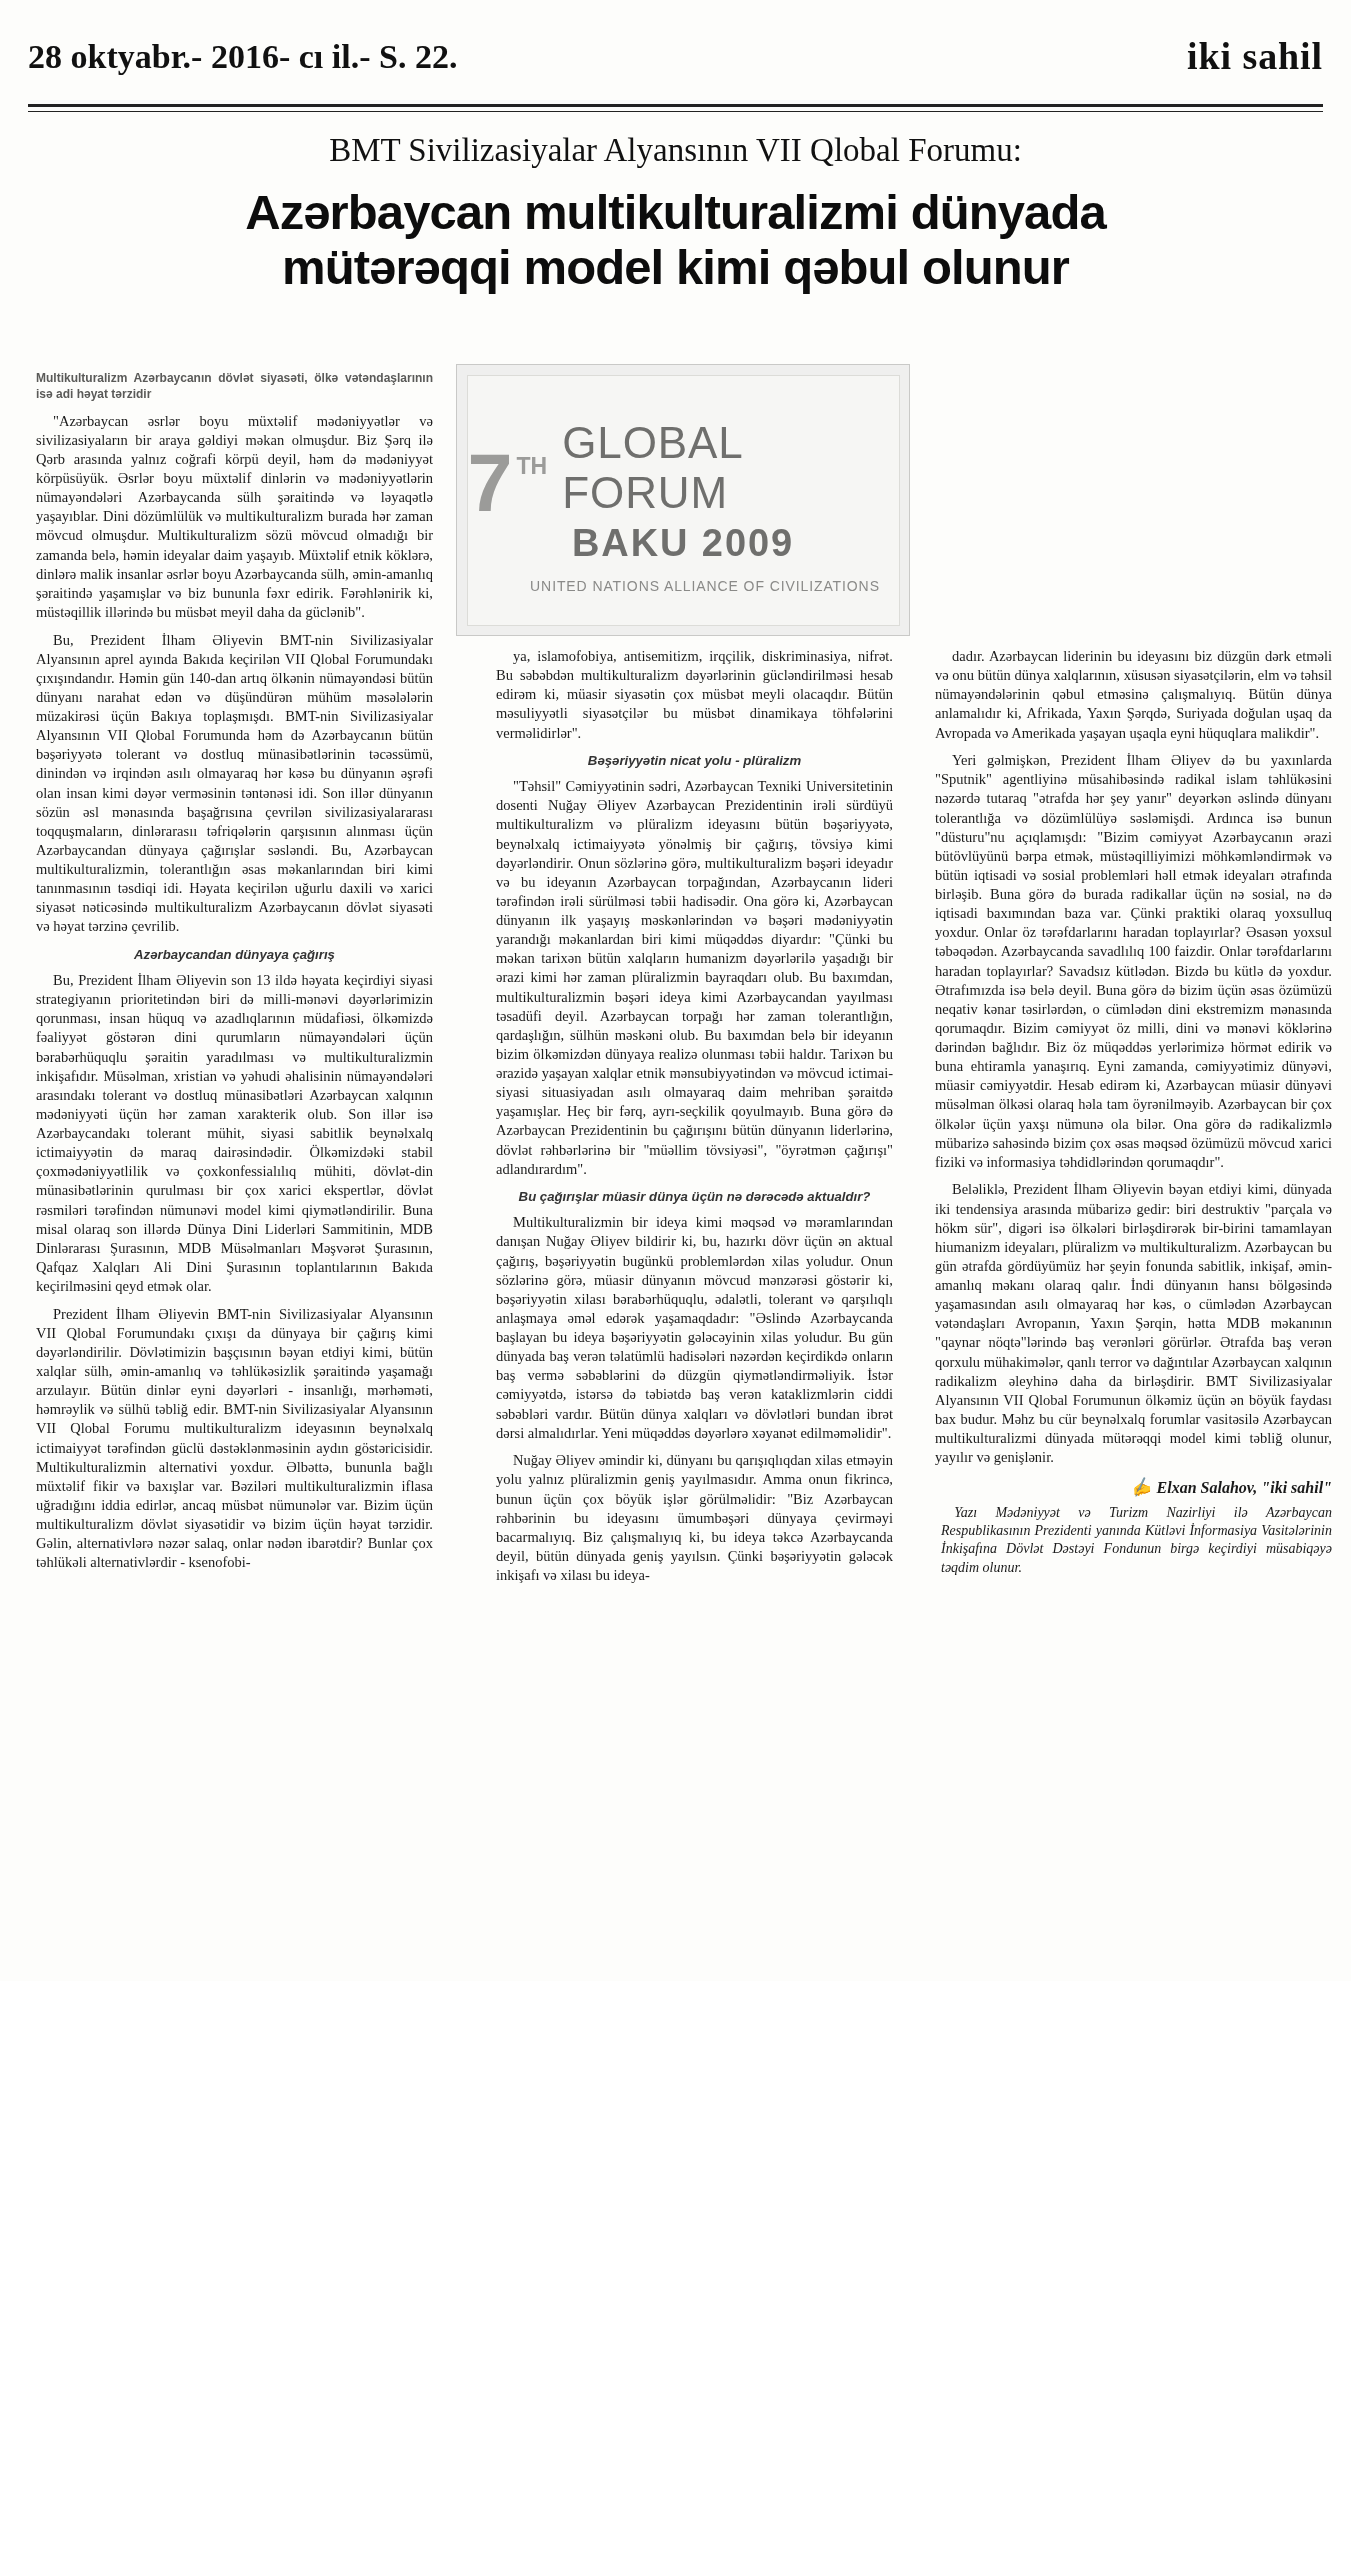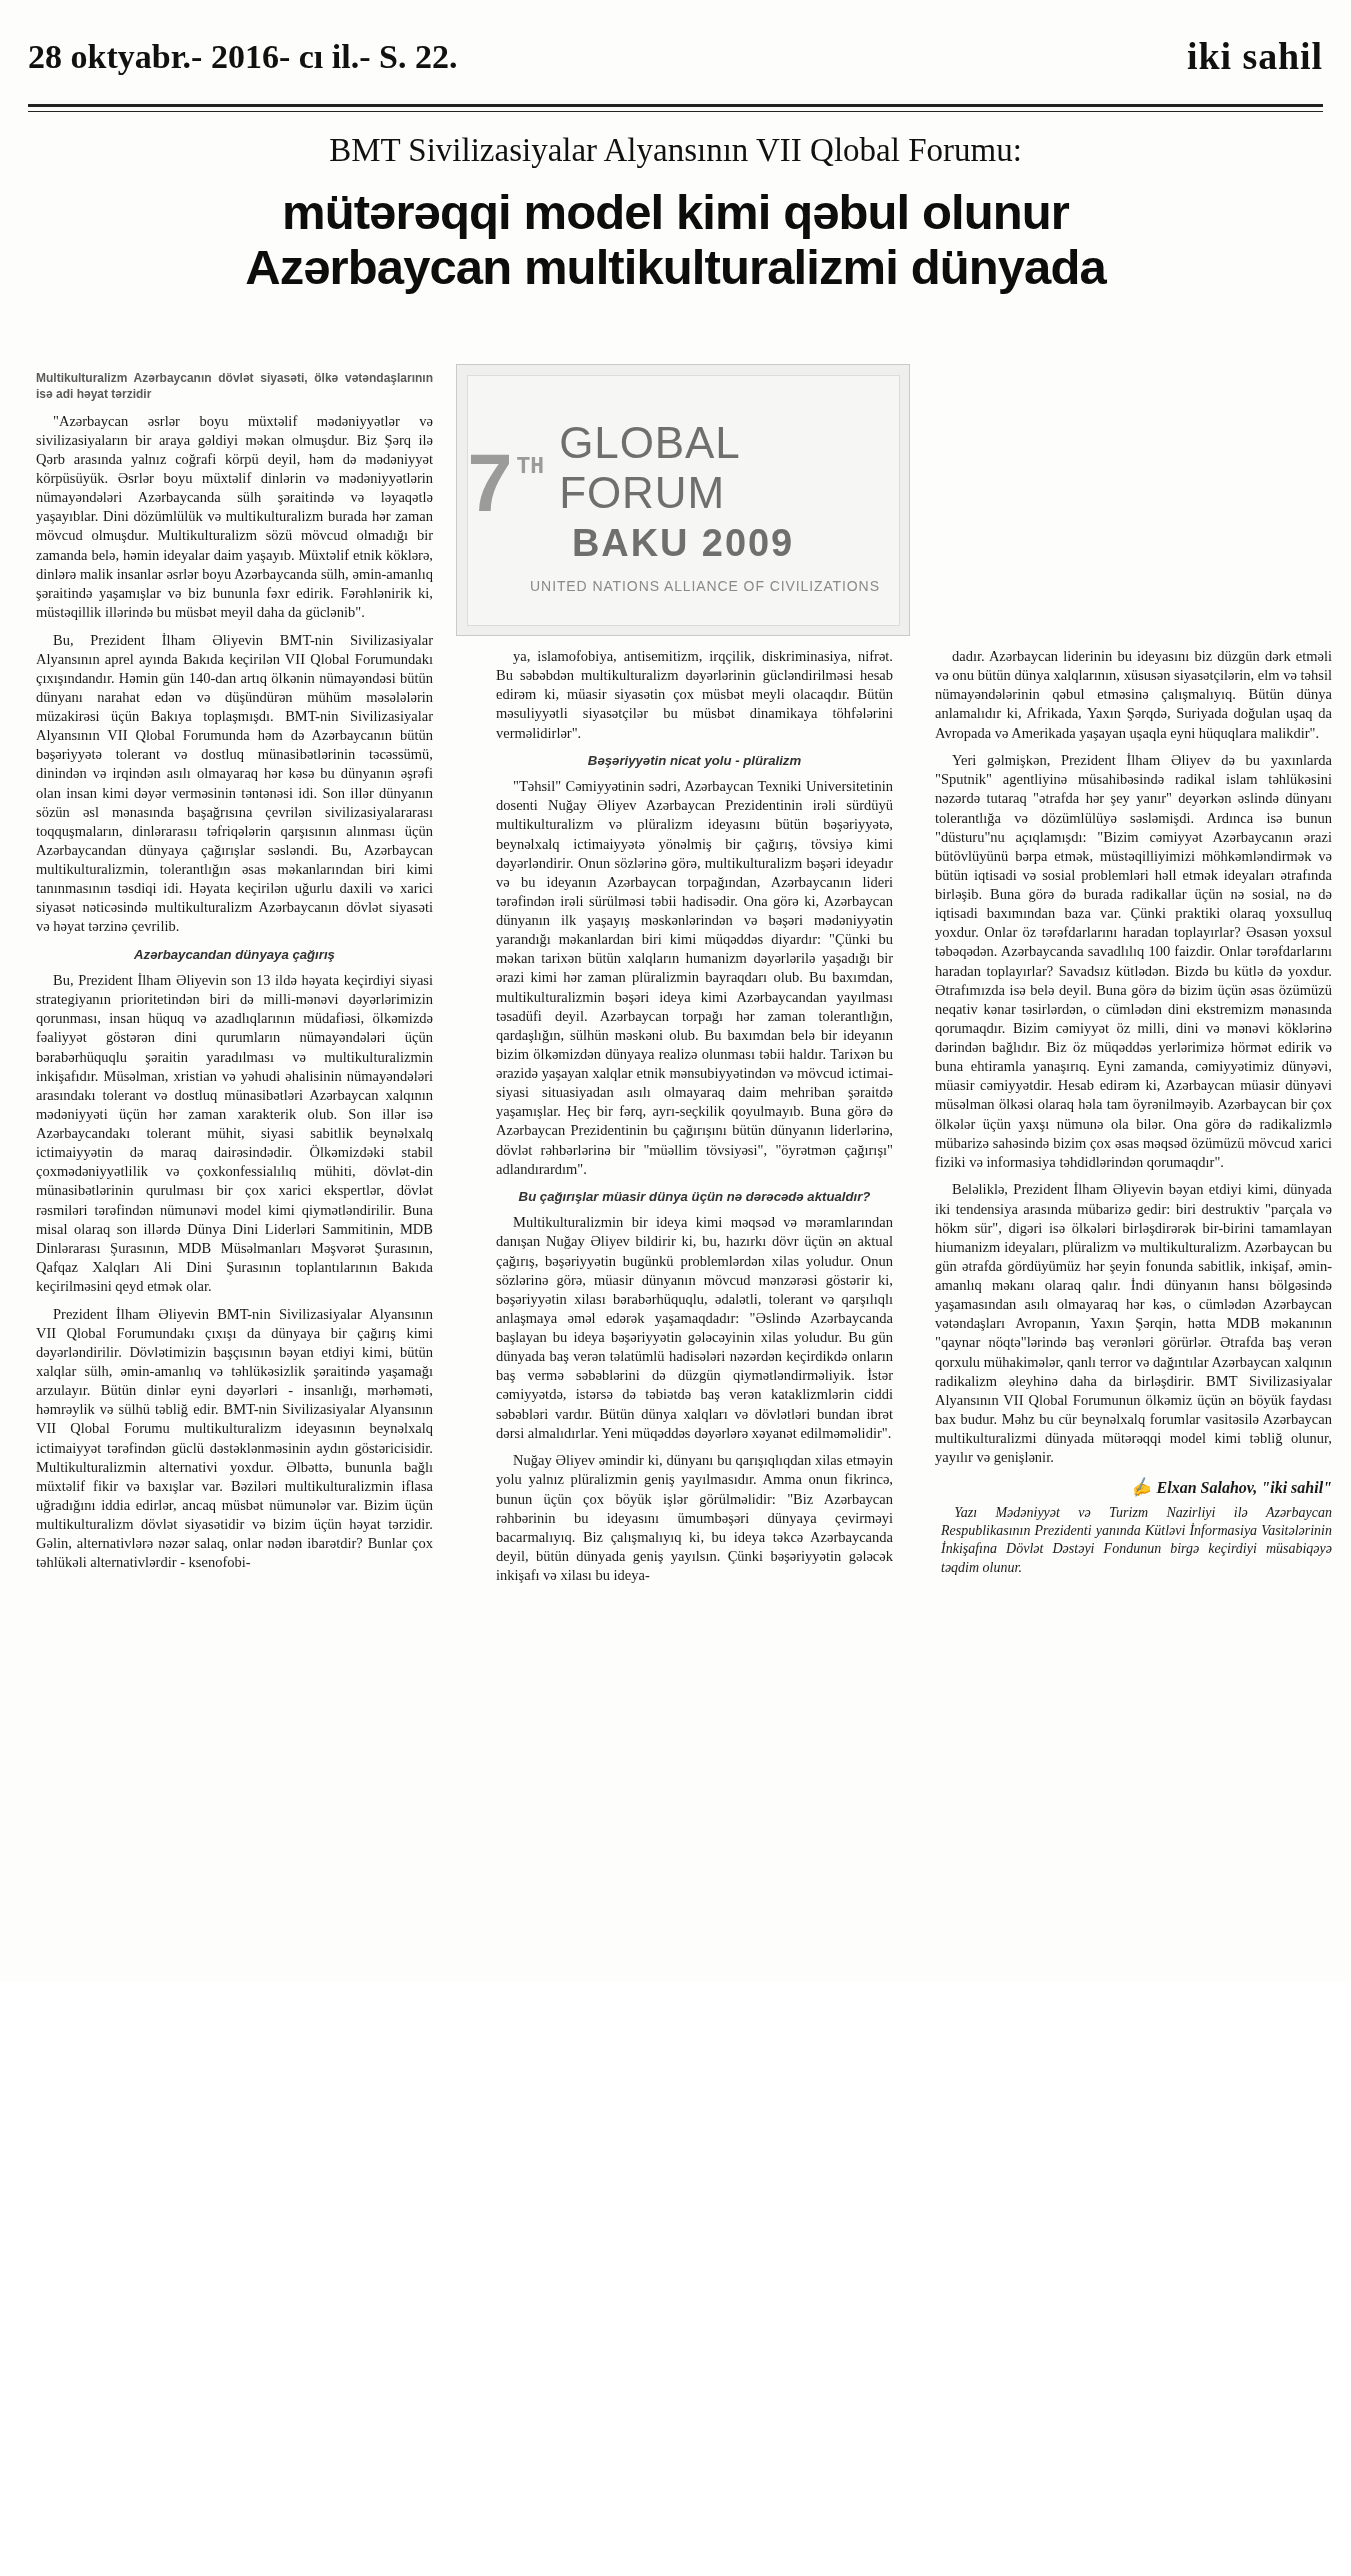--- a/index.html
+++ b/index.html
@@ -51,8 +51,8 @@
   <div class="kicker">BMT Sivilizasiyalar Alyansının VII Qlobal Forumu:</div>
 
   <div class="headline">
+    <div>Azərbaycan multikulturalizmi dünyada</div>
     <div>mütərəqqi model kimi qəbul olunur</div>
-    <div>Azərbaycan multikulturalizmi dünyada</div>
   </div>
 
   <div class="photo">

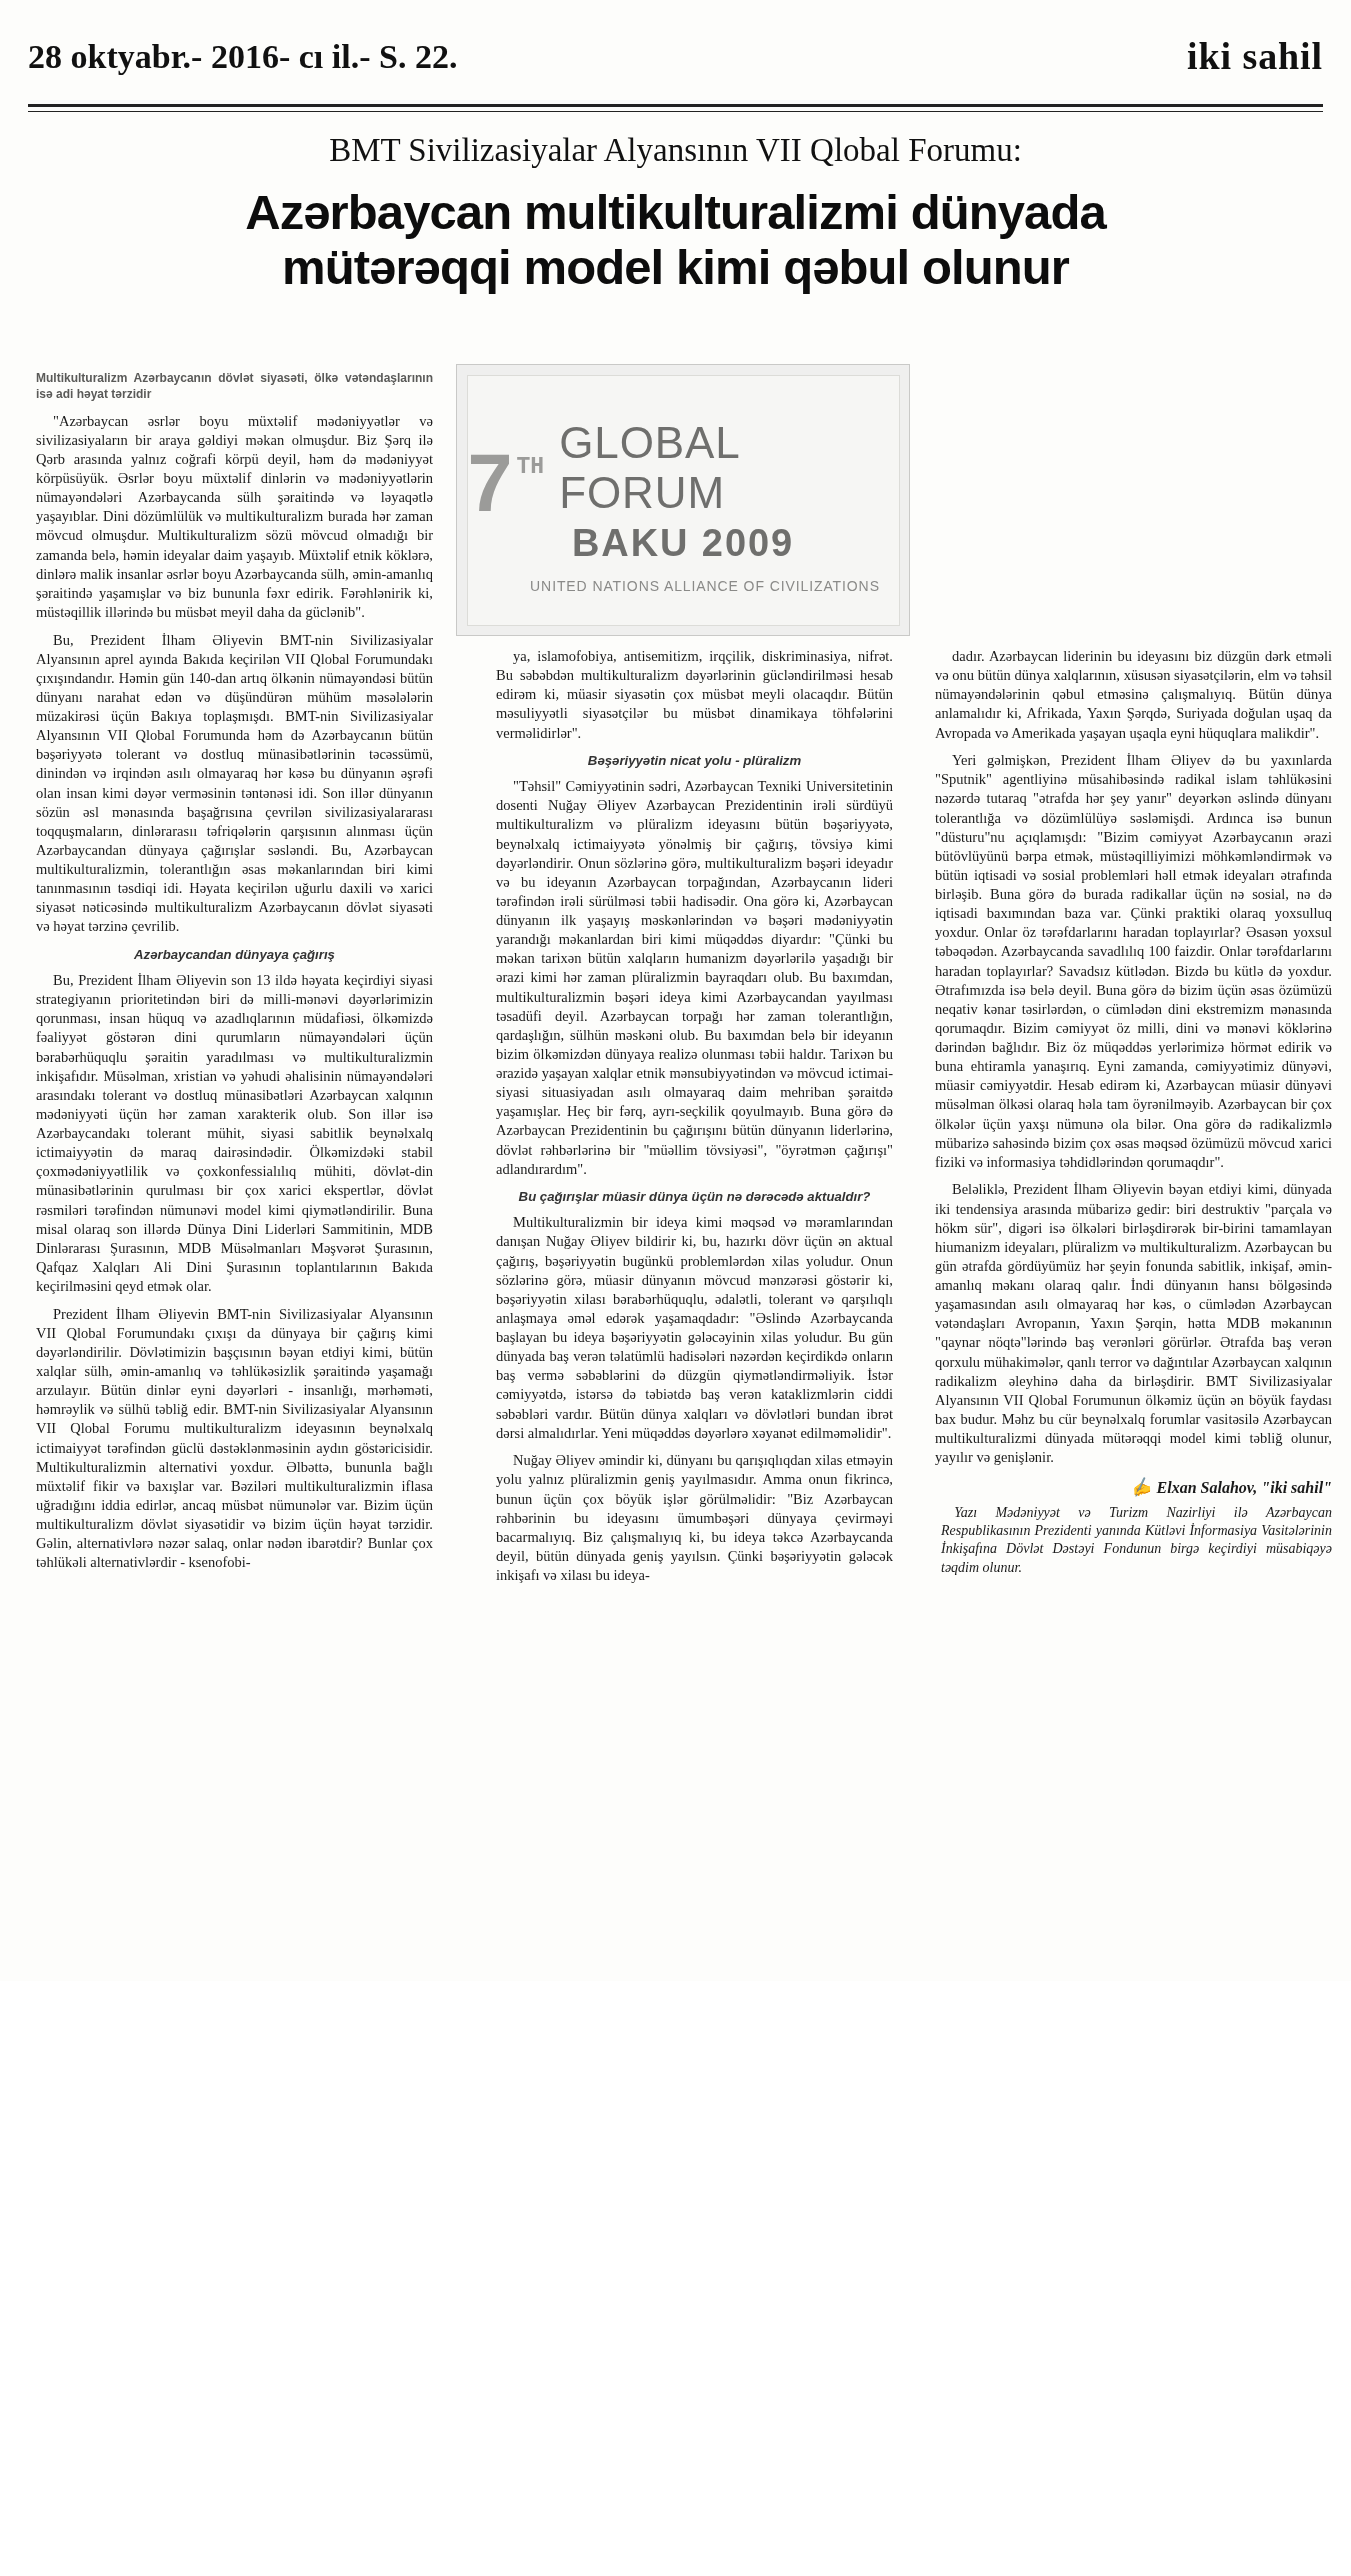--- a/index.html
+++ b/index.html
@@ -17,7 +17,7 @@
   .photo-inner{position:absolute;inset:9.5px;background:#f6f6f4;border:0.9px solid #dcdcd8;display:flex;flex-direction:column;align-items:center;justify-content:center;}
   .gf-row{display:flex;align-items:flex-end;gap:9.5px;}
   .gf-seven{font-family:"Liberation Sans",sans-serif;font-weight:bold;font-size:81px;color:#9b9b99;line-height:0.85;}
-  .gf-th{font-family:Liberation Mono, monospace;font-weight:bold;font-size:23px;color:#9b9b99;vertical-align:super;position:relative;top:-38px;left:-5.7px;}
+  .gf-th{font-family:Liberation Sans, sans-serif;font-weight:bold;font-size:23px;color:#9b9b99;vertical-align:super;position:relative;top:-38px;left:-5.7px;}
   .gf-title{font-family:"Liberation Sans",sans-serif;font-weight:normal;font-size:44px;color:#6f6f6d;letter-spacing:0.9px;margin-top:12px;}
   .gf-baku{font-family:"Liberation Sans",sans-serif;font-weight:bold;font-size:38px;color:#6f6f6d;letter-spacing:1.9px;margin-top:3.8px;}
   .gf-sub{font-family:"Liberation Sans",sans-serif;font-size:14px;color:#8a8a88;letter-spacing:0.9px;margin-top:13.2px;margin-left:44px;}

